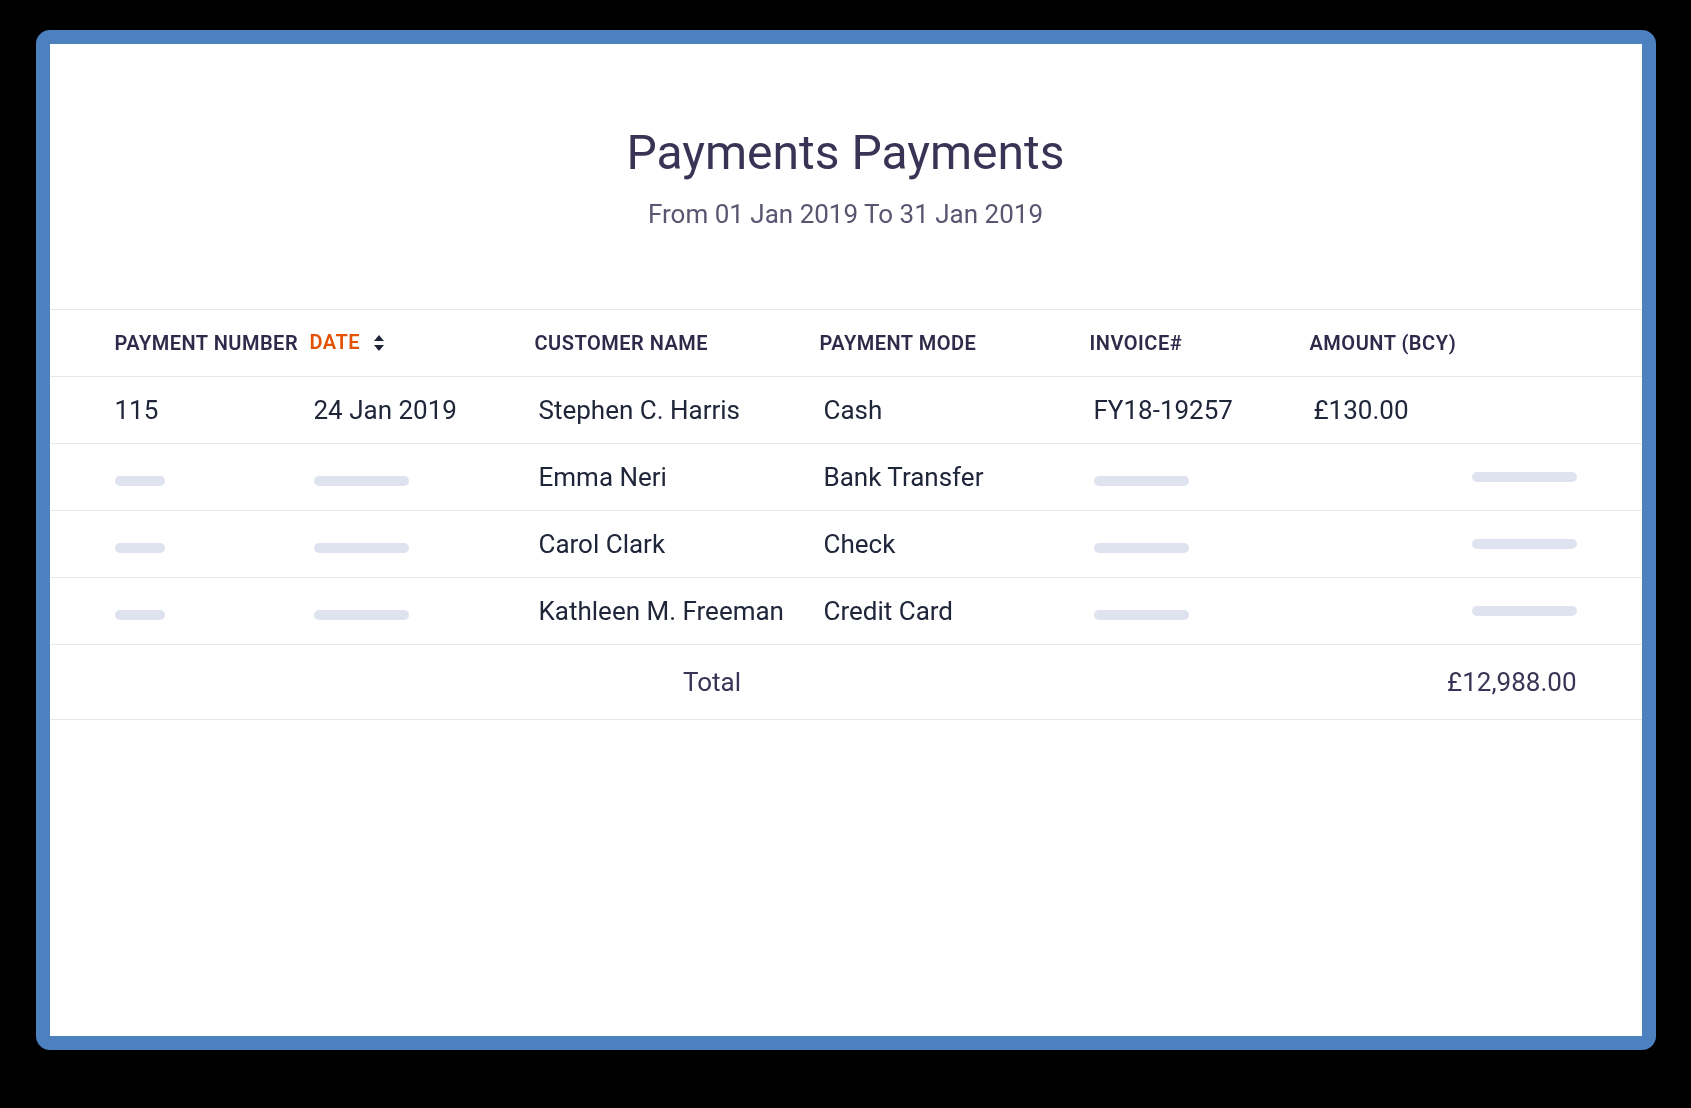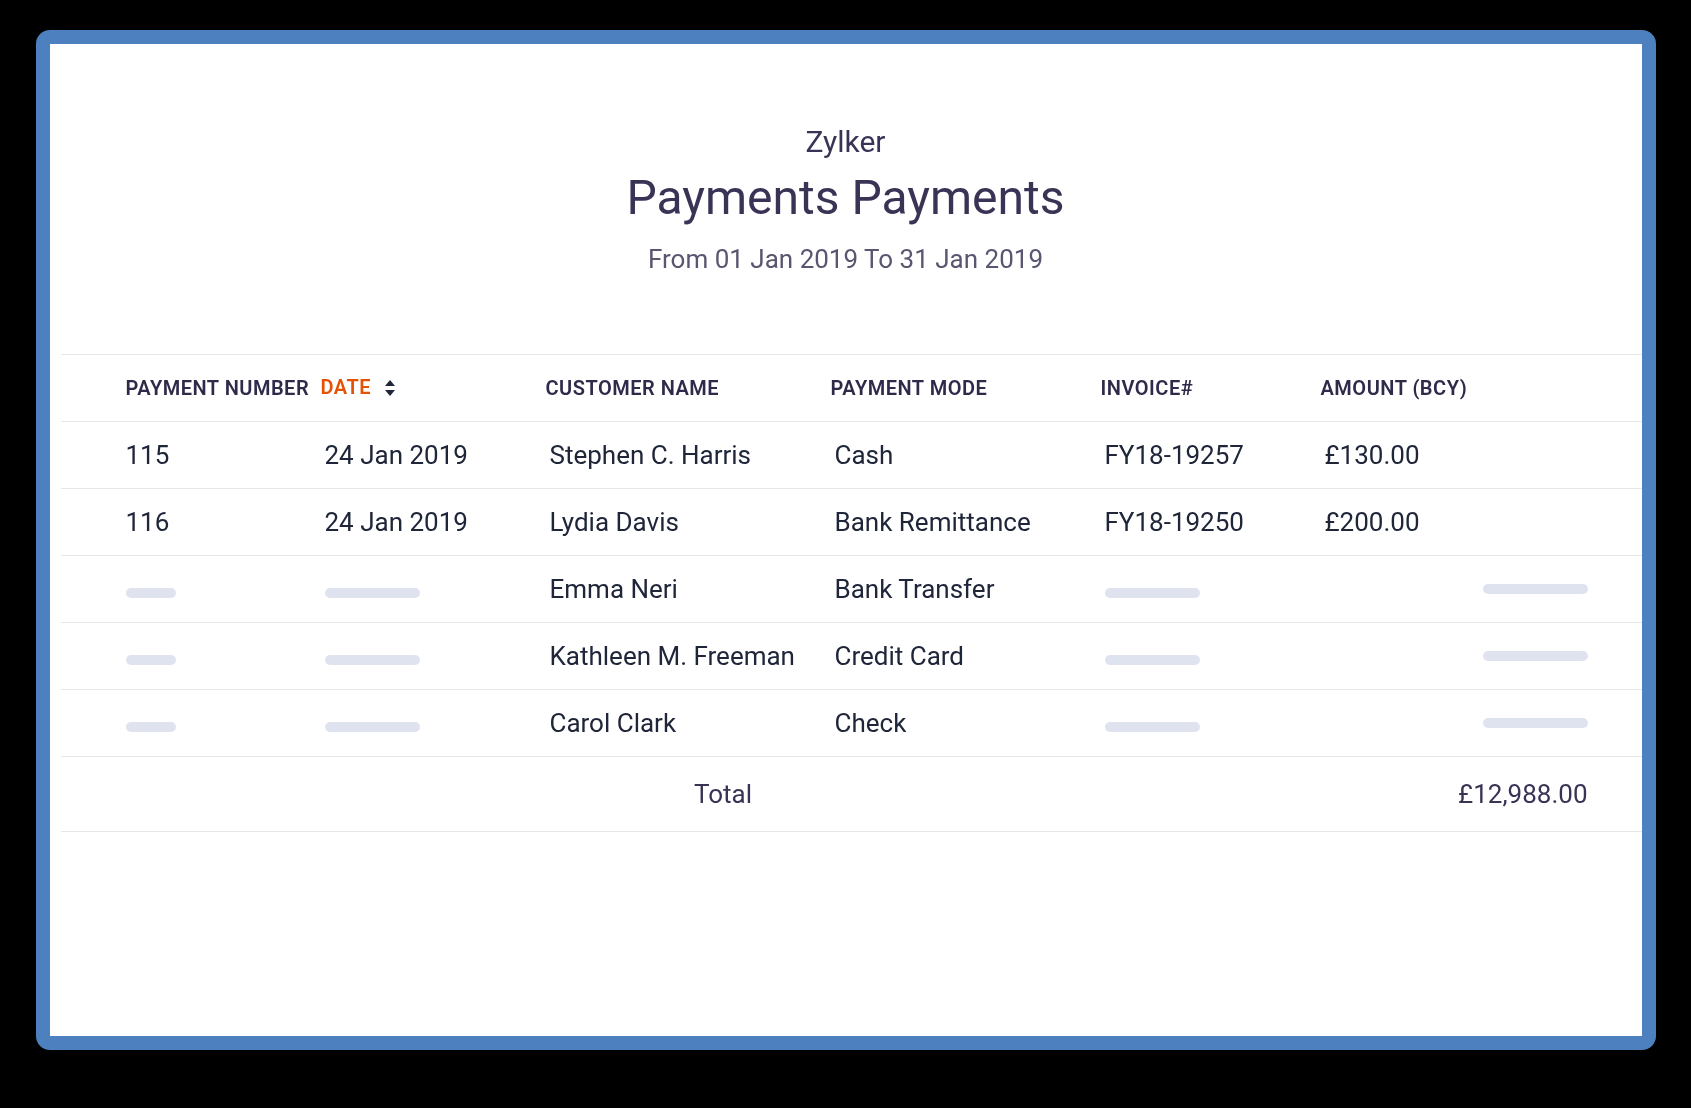--- a/index.html
+++ b/index.html
@@ -124,7 +124,6 @@
 
 <div class="card">
   <div class="header">
-    <div class="company-name">Zylker</div>
     <div class="report-title">Payments Payments</div>
     <div class="date-range">From 01 Jan 2019 To 31 Jan 2019</div>
   </div>

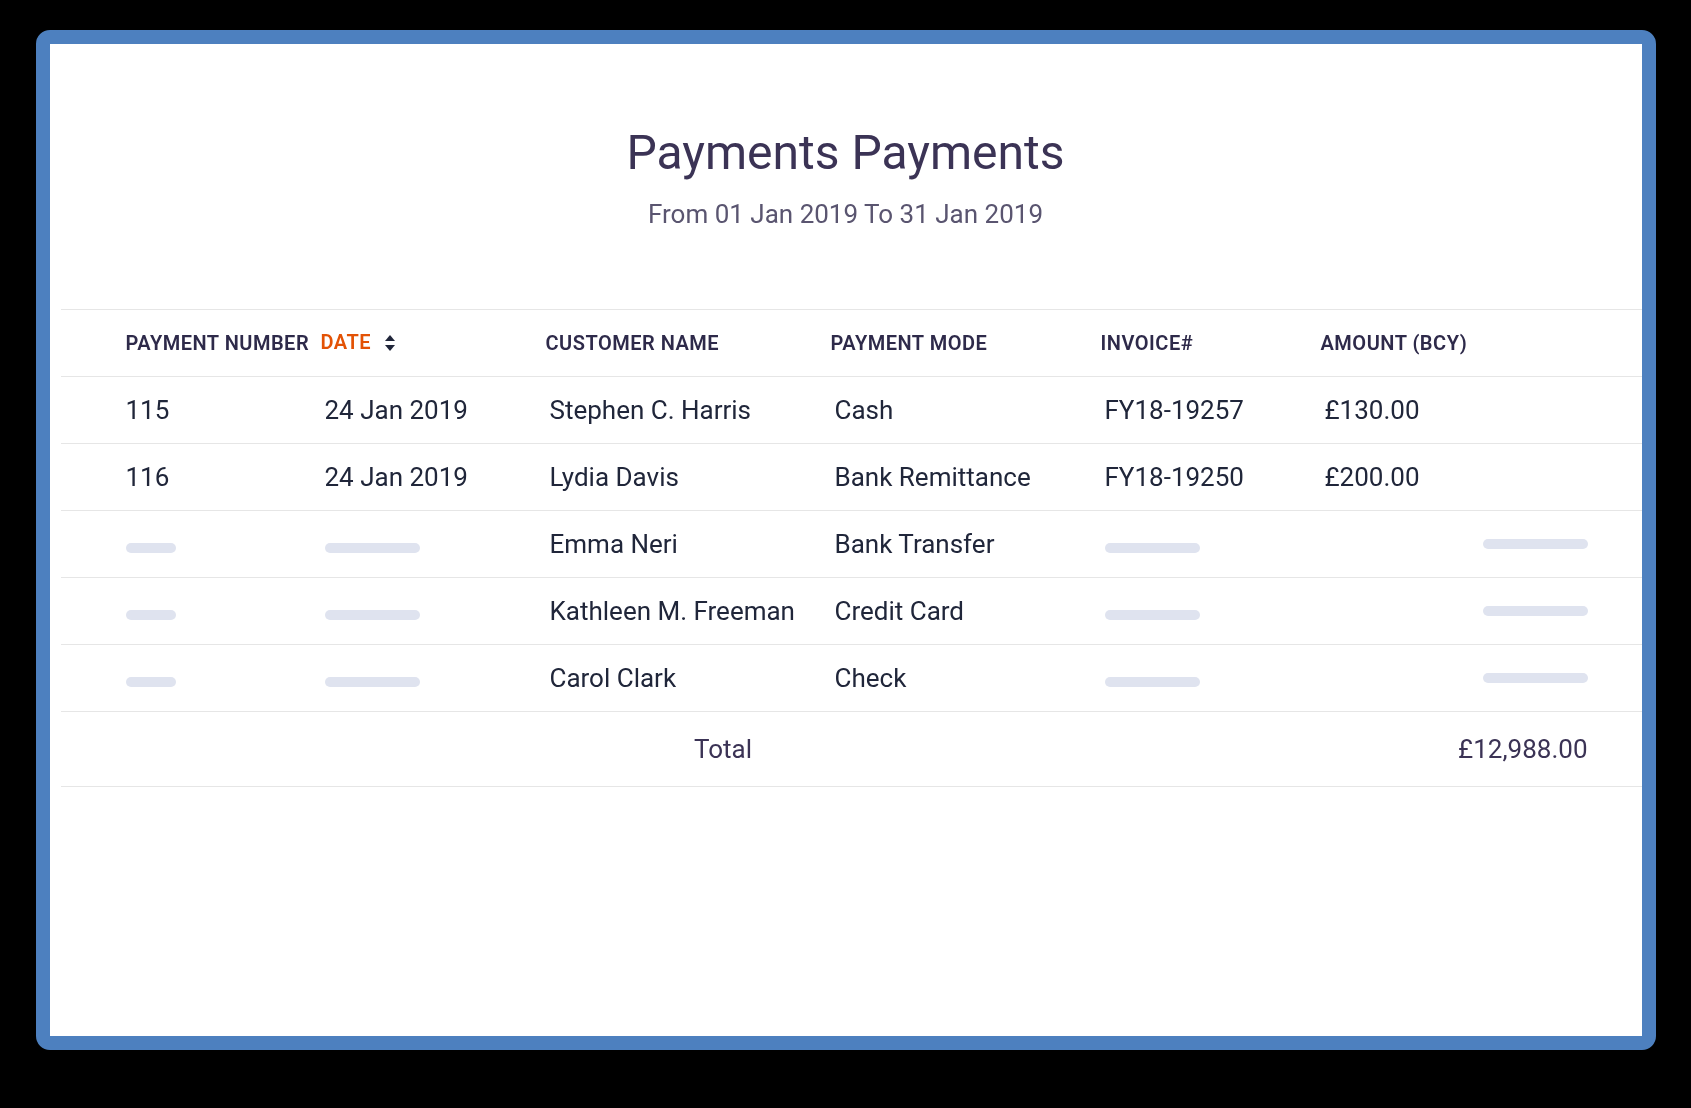--- a/index.html
+++ b/index.html
@@ -51,7 +51,6 @@
     .table {
       width: 100%;
       border-collapse: collapse;
-      margin-left: 11px;
     }
     .table th {
       text-align: left;

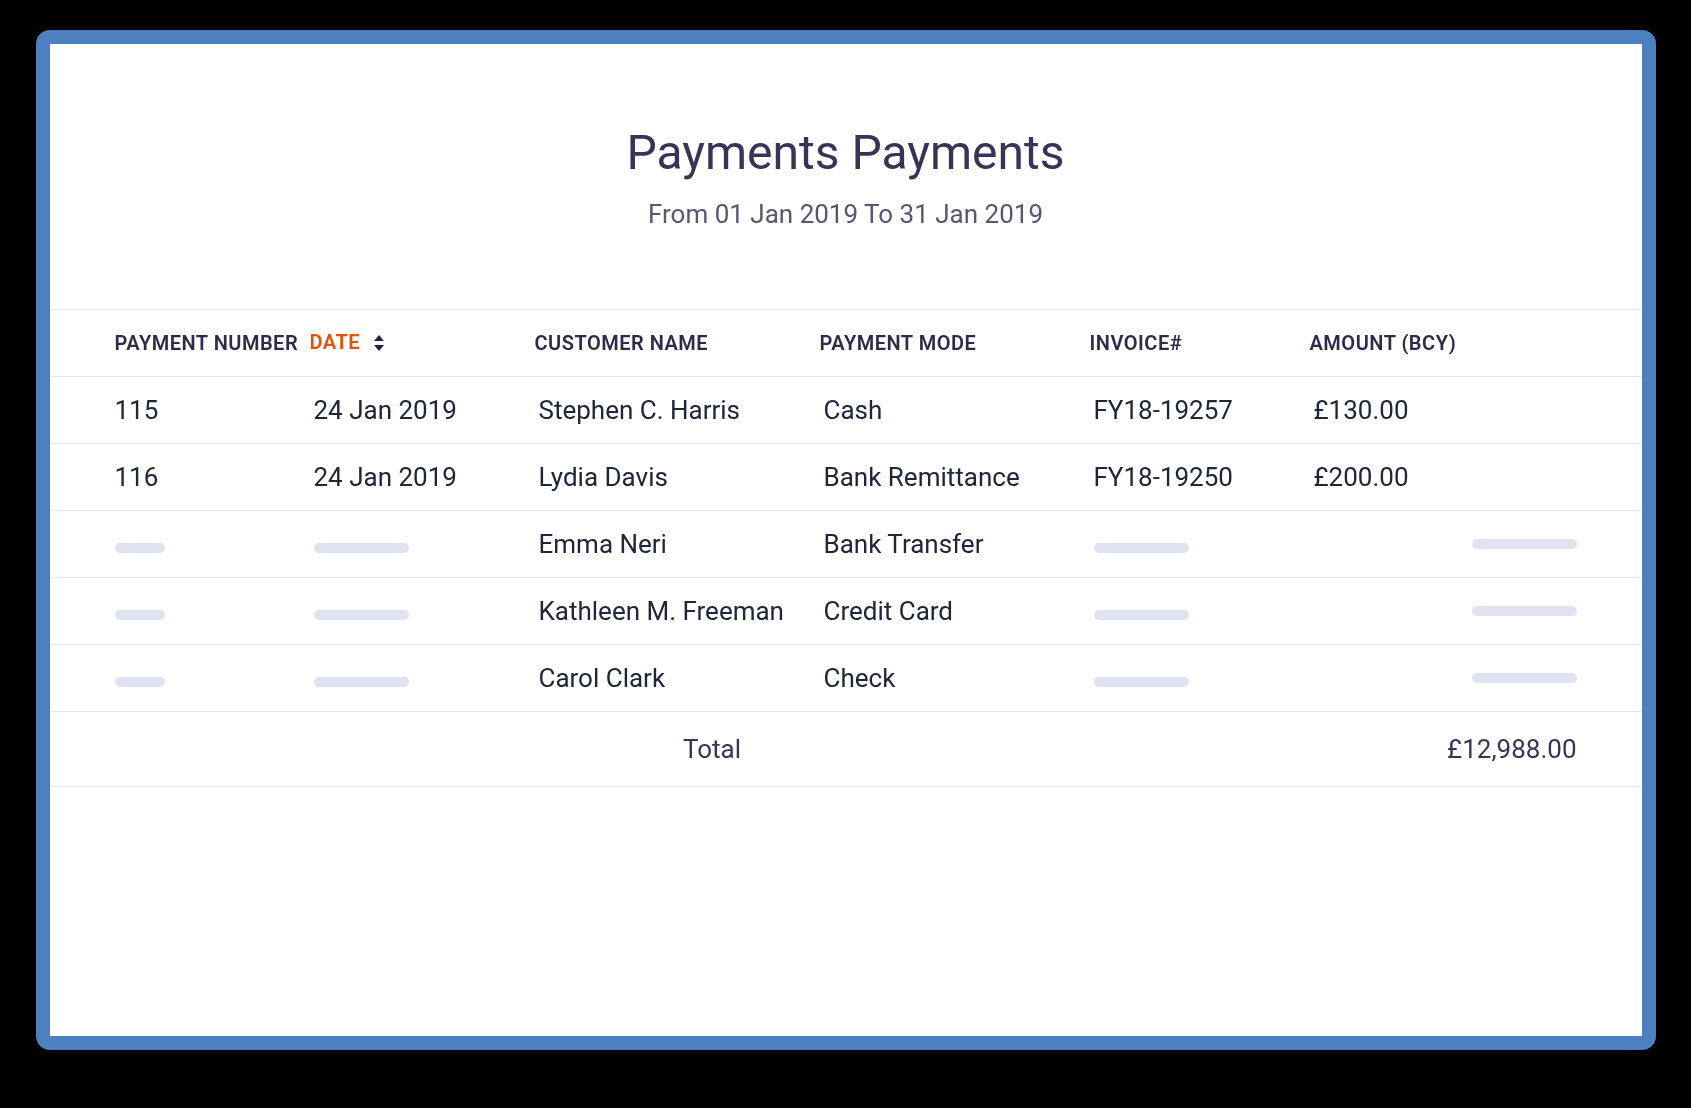--- a/index.html
+++ b/index.html
@@ -156,14 +156,6 @@
         <td class="col-amount amount-link">£130.00</td>
       </tr>
       <tr>
-        <td class="col-payment-number">116</td>
-        <td class="col-date">24 Jan 2019</td>
-        <td class="col-customer customer-link">Lydia Davis</td>
-        <td class="col-mode">Bank Remittance</td>
-        <td class="col-invoice">FY18-19250</td>
-        <td class="col-amount amount-link">£200.00</td>
-      </tr>
-      <tr>
         <td class="col-payment-number"><span class="placeholder ph-short"></span></td>
         <td class="col-date"><span class="placeholder ph-med"></span></td>
         <td class="col-customer customer-link">Emma Neri</td>

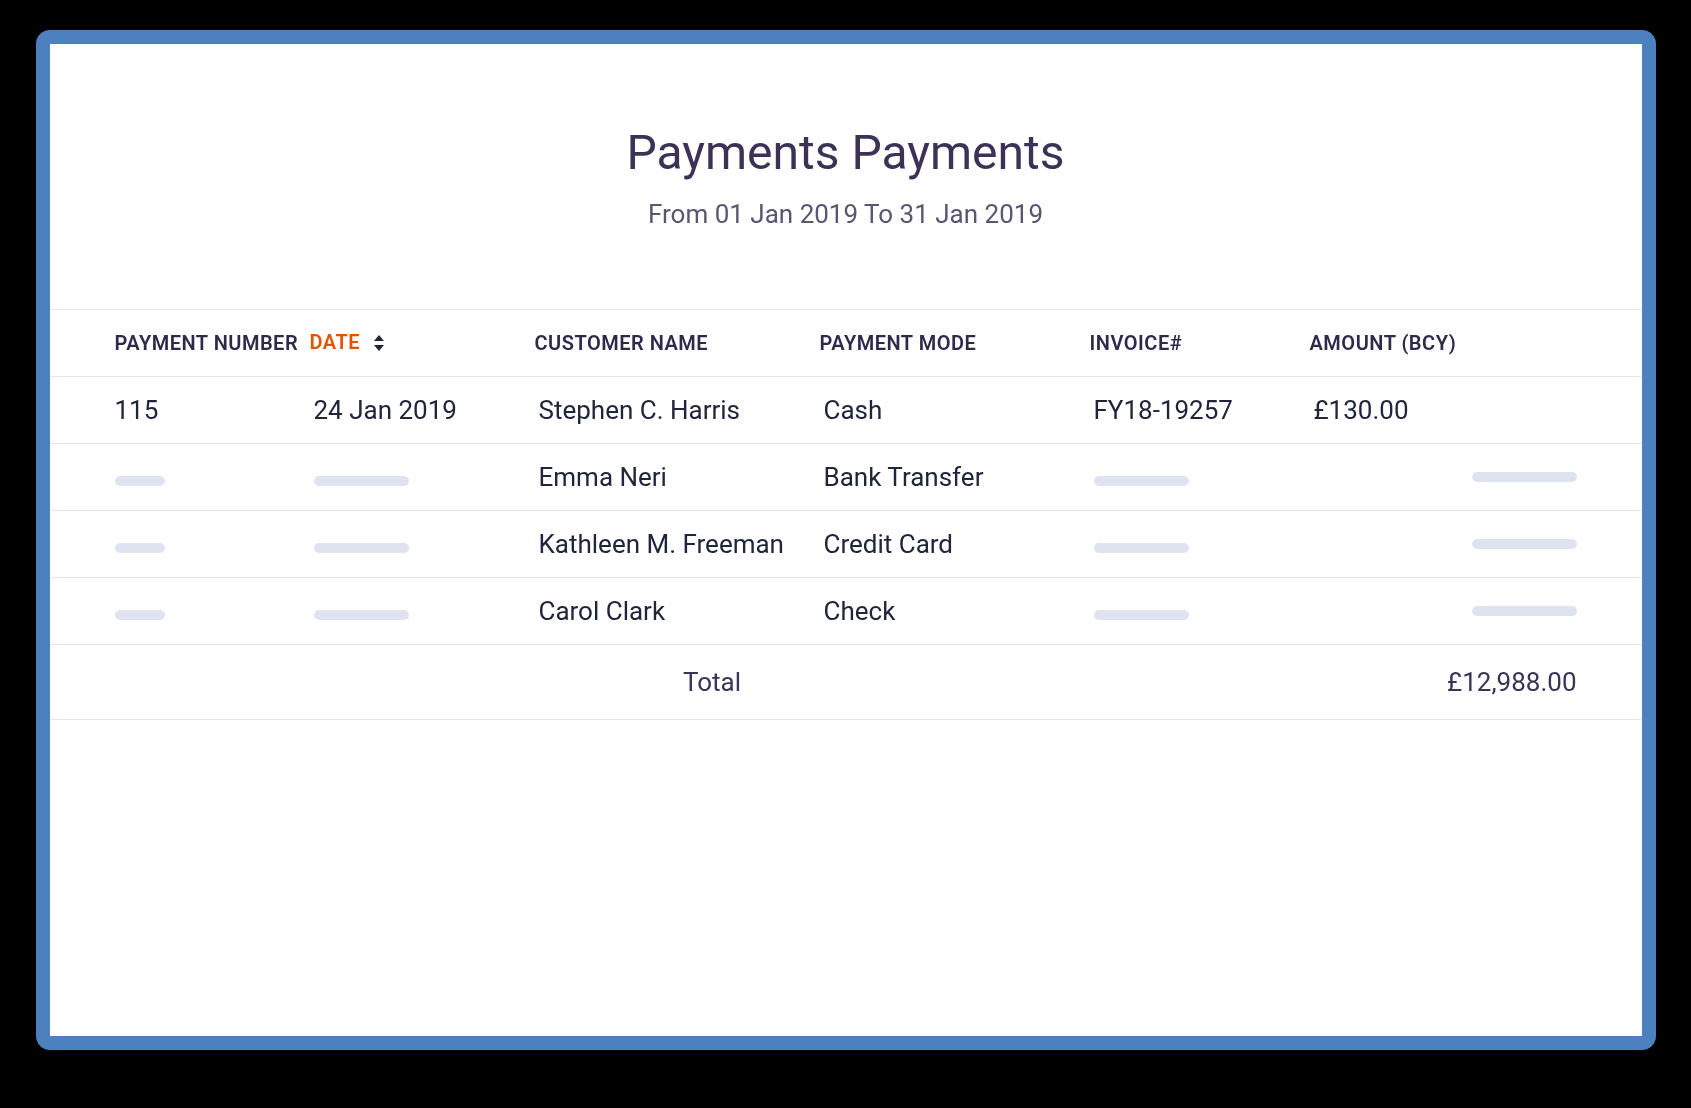--- a/index.html
+++ b/index.html
@@ -168,8 +168,8 @@
       <tr>
         <td class="col-payment-number"><span class="placeholder ph-short"></span></td>
         <td class="col-date"><span class="placeholder ph-med"></span></td>
-        <td class="col-customer customer-link">Kathleen M. Freeman</td>
-        <td class="col-mode">Credit Card</td>
+        <td class="col-customer customer-link">Carol Clark</td>
+        <td class="col-mode">Check</td>
         <td class="col-invoice"><span class="placeholder ph-med"></span></td>
         <td class="col-amount">
             <span class="placeholder ph-right"></span>
@@ -178,8 +178,8 @@
       <tr>
         <td class="col-payment-number"><span class="placeholder ph-short"></span></td>
         <td class="col-date"><span class="placeholder ph-med"></span></td>
-        <td class="col-customer customer-link">Carol Clark</td>
-        <td class="col-mode">Check</td>
+        <td class="col-customer customer-link">Kathleen M. Freeman</td>
+        <td class="col-mode">Credit Card</td>
         <td class="col-invoice"><span class="placeholder ph-med"></span></td>
         <td class="col-amount">
             <span class="placeholder ph-right"></span>

